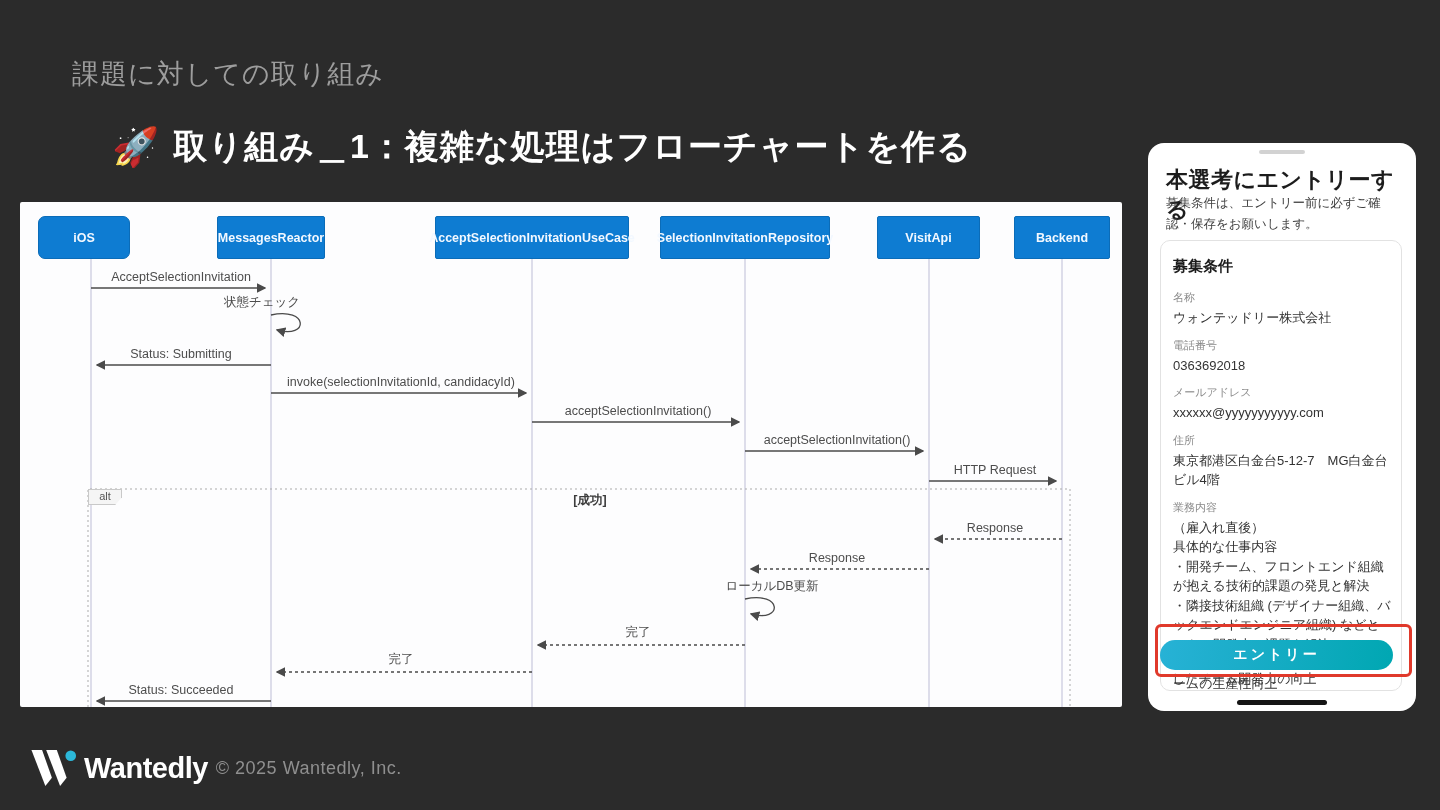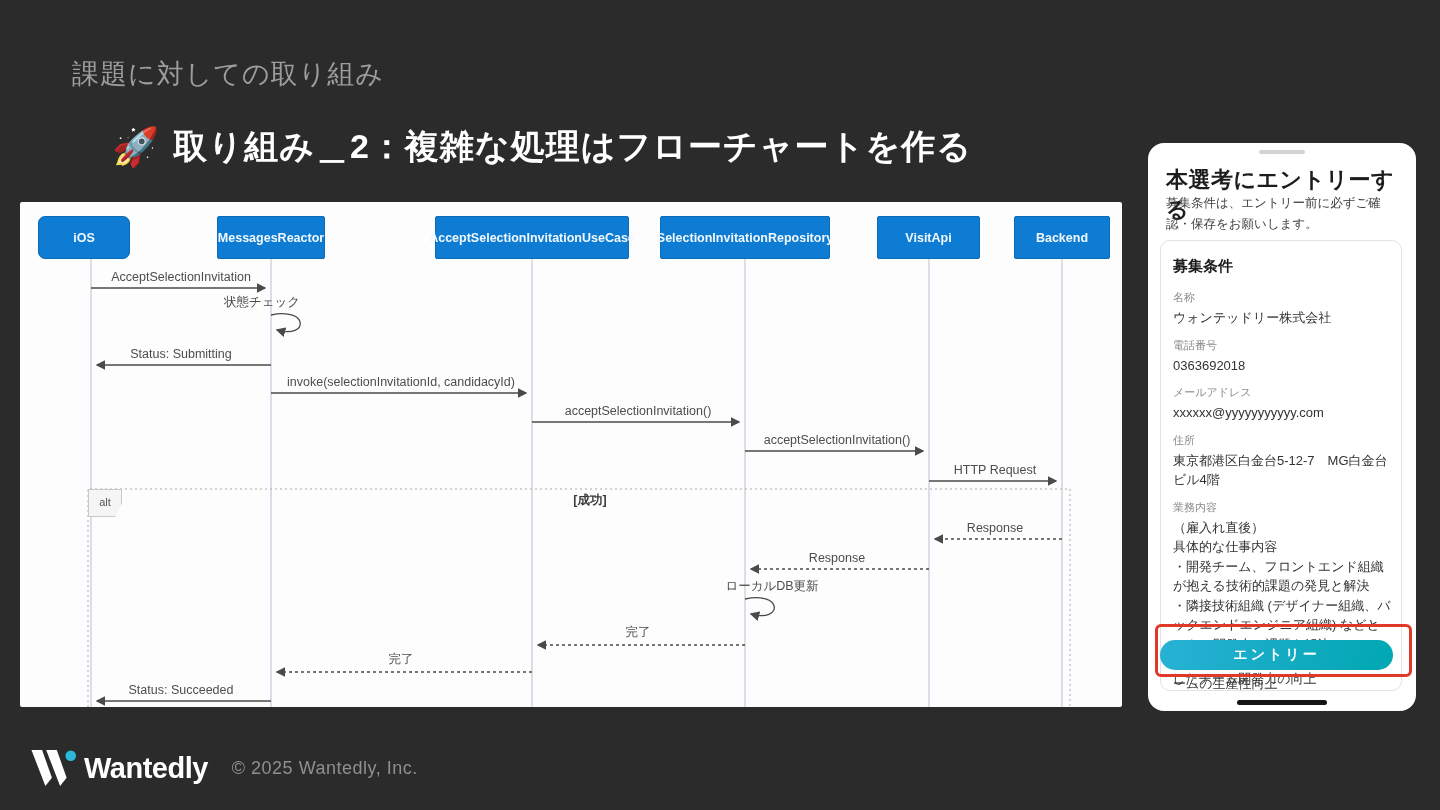--- a/index.html
+++ b/index.html
@@ -72,7 +72,7 @@
 <div class="kicker">課題に対しての取り組み</div>
 <div class="heading">
   <span class="emoji">🚀</span>
-  <span class="txt">取り組み＿2：複雑な処理はフローチャートを作る</span>
+  <span class="txt">取り組み＿1：複雑な処理はフローチャートを作る</span>
 </div>
 
 <div class="diagram">

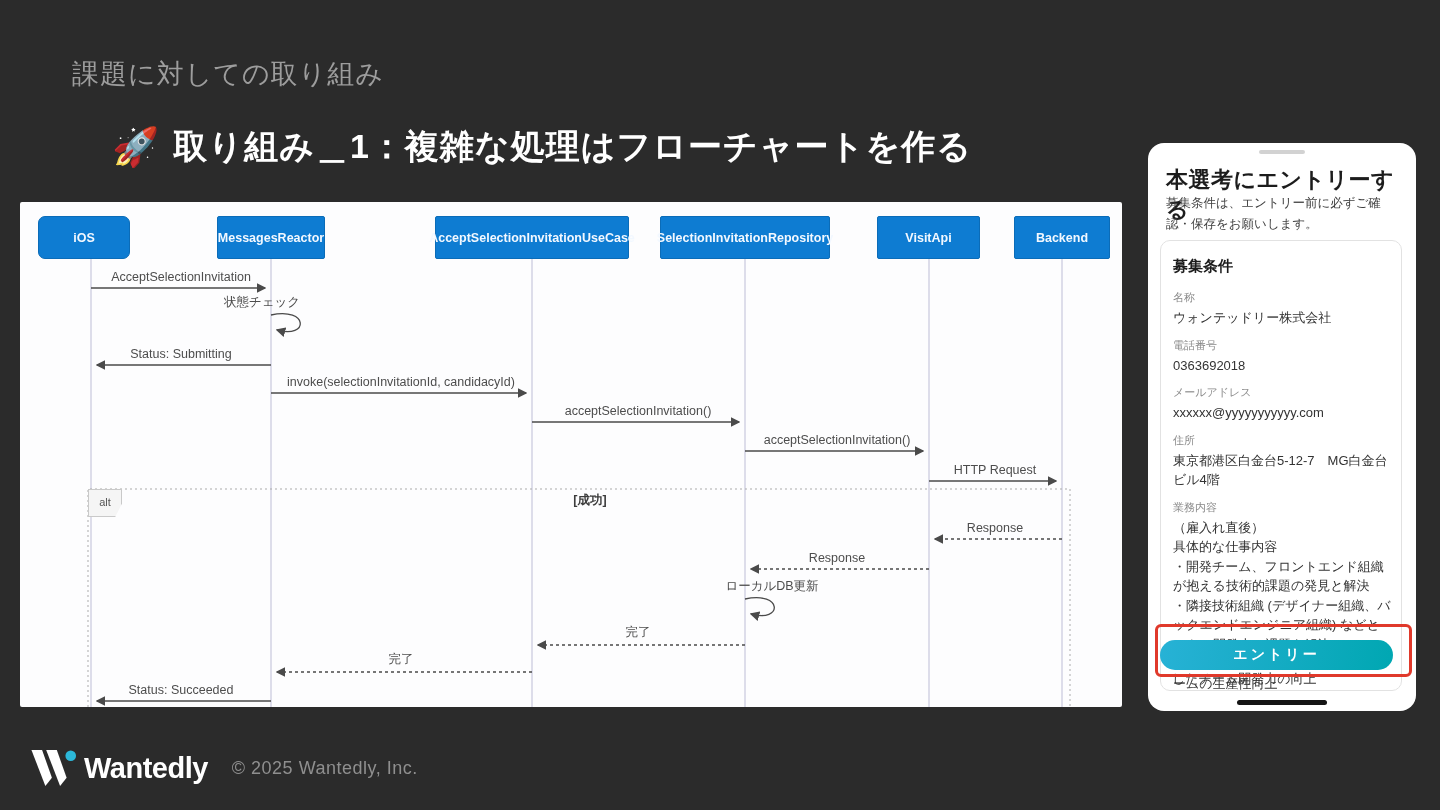--- a/index.html
+++ b/index.html
@@ -27,7 +27,7 @@
     font-size:12.5px;color:#4d4d4d;
   }
   .alt-tag{
-    position:absolute;left:68px;top:287px;width:34px;height:28px;box-sizing:border-box;
+    position:absolute;left:68px;top:287px;width:34px;height:16px;box-sizing:border-box;
     background:#f5f5f5;border:1px solid #c9c9c9;
     clip-path:polygon(0 0,100% 0,100% 52%,80% 100%,0 100%);
     font-size:11px;color:#555;display:flex;align-items:center;justify-content:center;padding-bottom:2px;

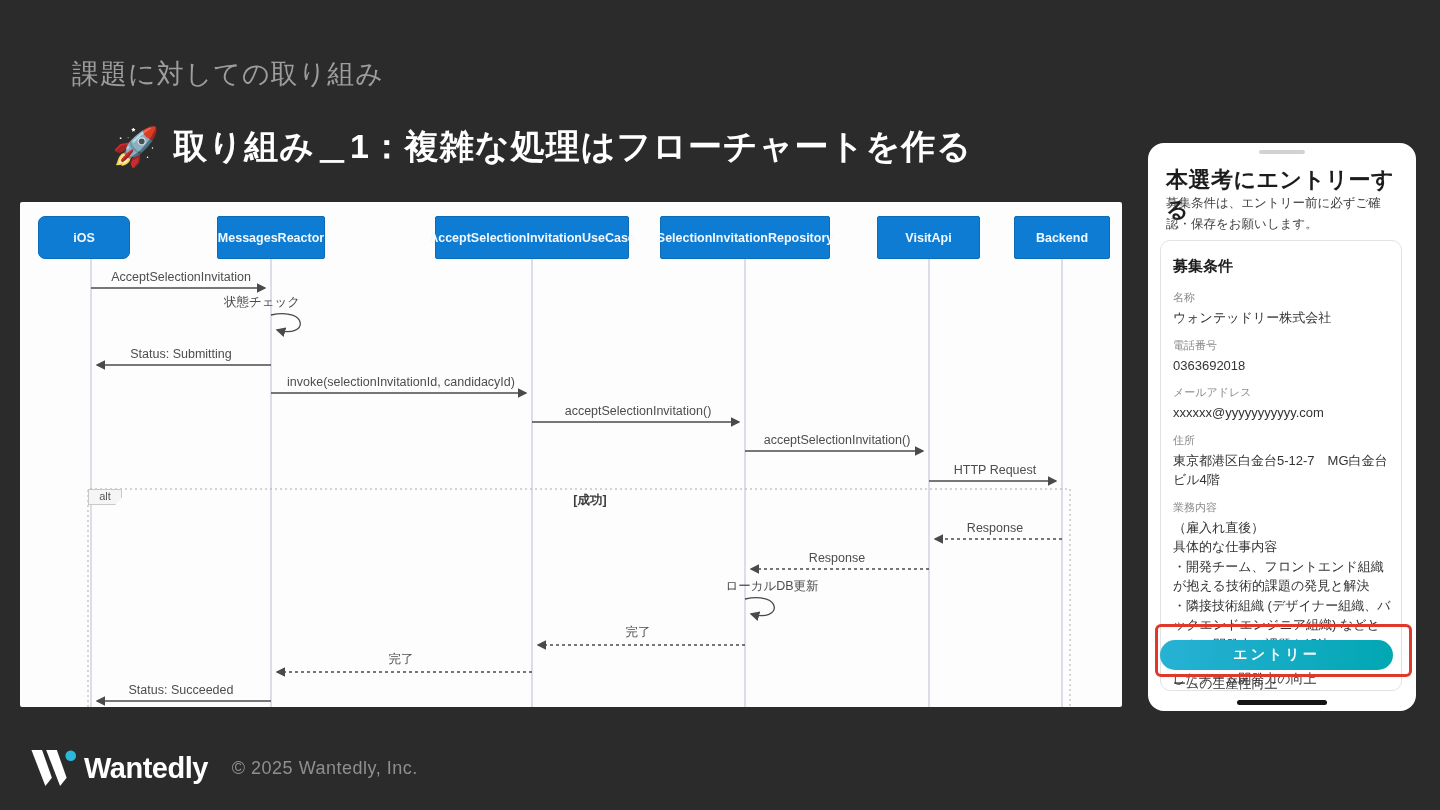--- a/index.html
+++ b/index.html
@@ -64,7 +64,7 @@
   
   .footer{position:absolute;left:30px;top:750px;display:flex;align-items:center;}
   .brand-text{font-size:29px;font-weight:bold;color:#ffffff;letter-spacing:-0.5px;margin-left:2px;}
-  .copyright{font-size:18px;color:#8f8f8f;margin-left:24px;letter-spacing:.5px;}
+  .copyright{font-size:18px;color:#8f8f8f;margin-left:8px;letter-spacing:.5px;}
 </style>
 </head>
 <body>

